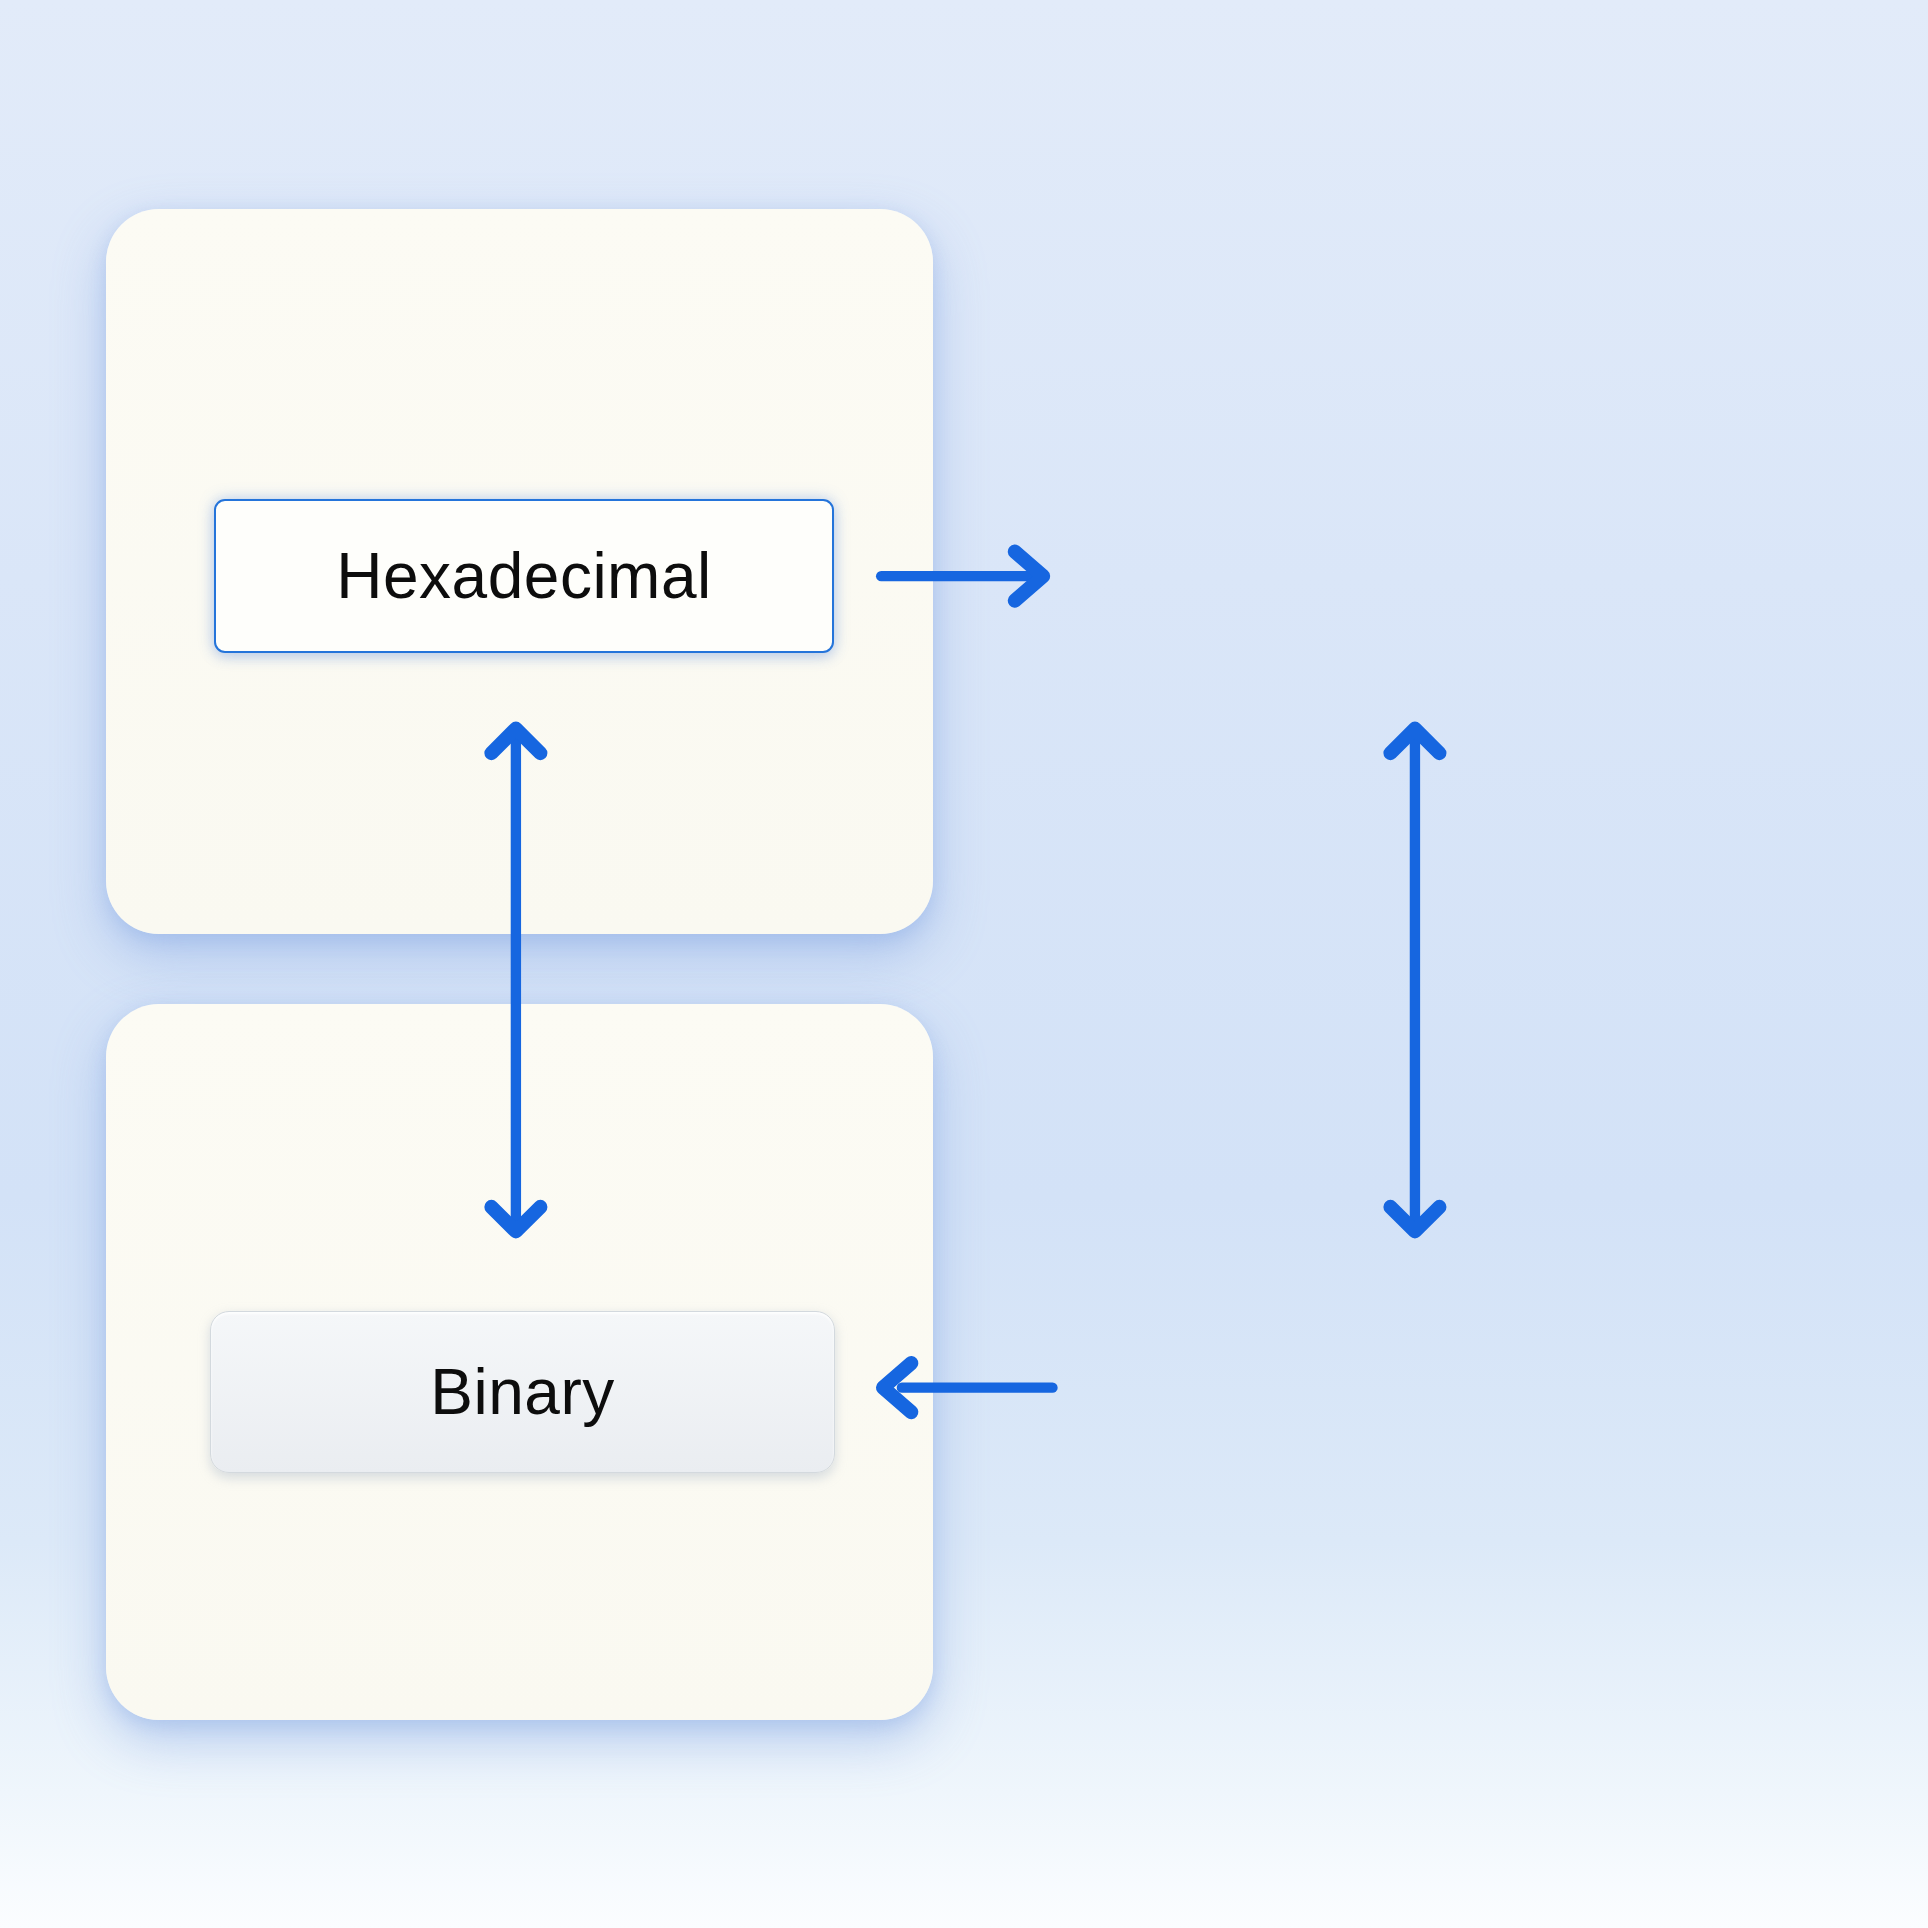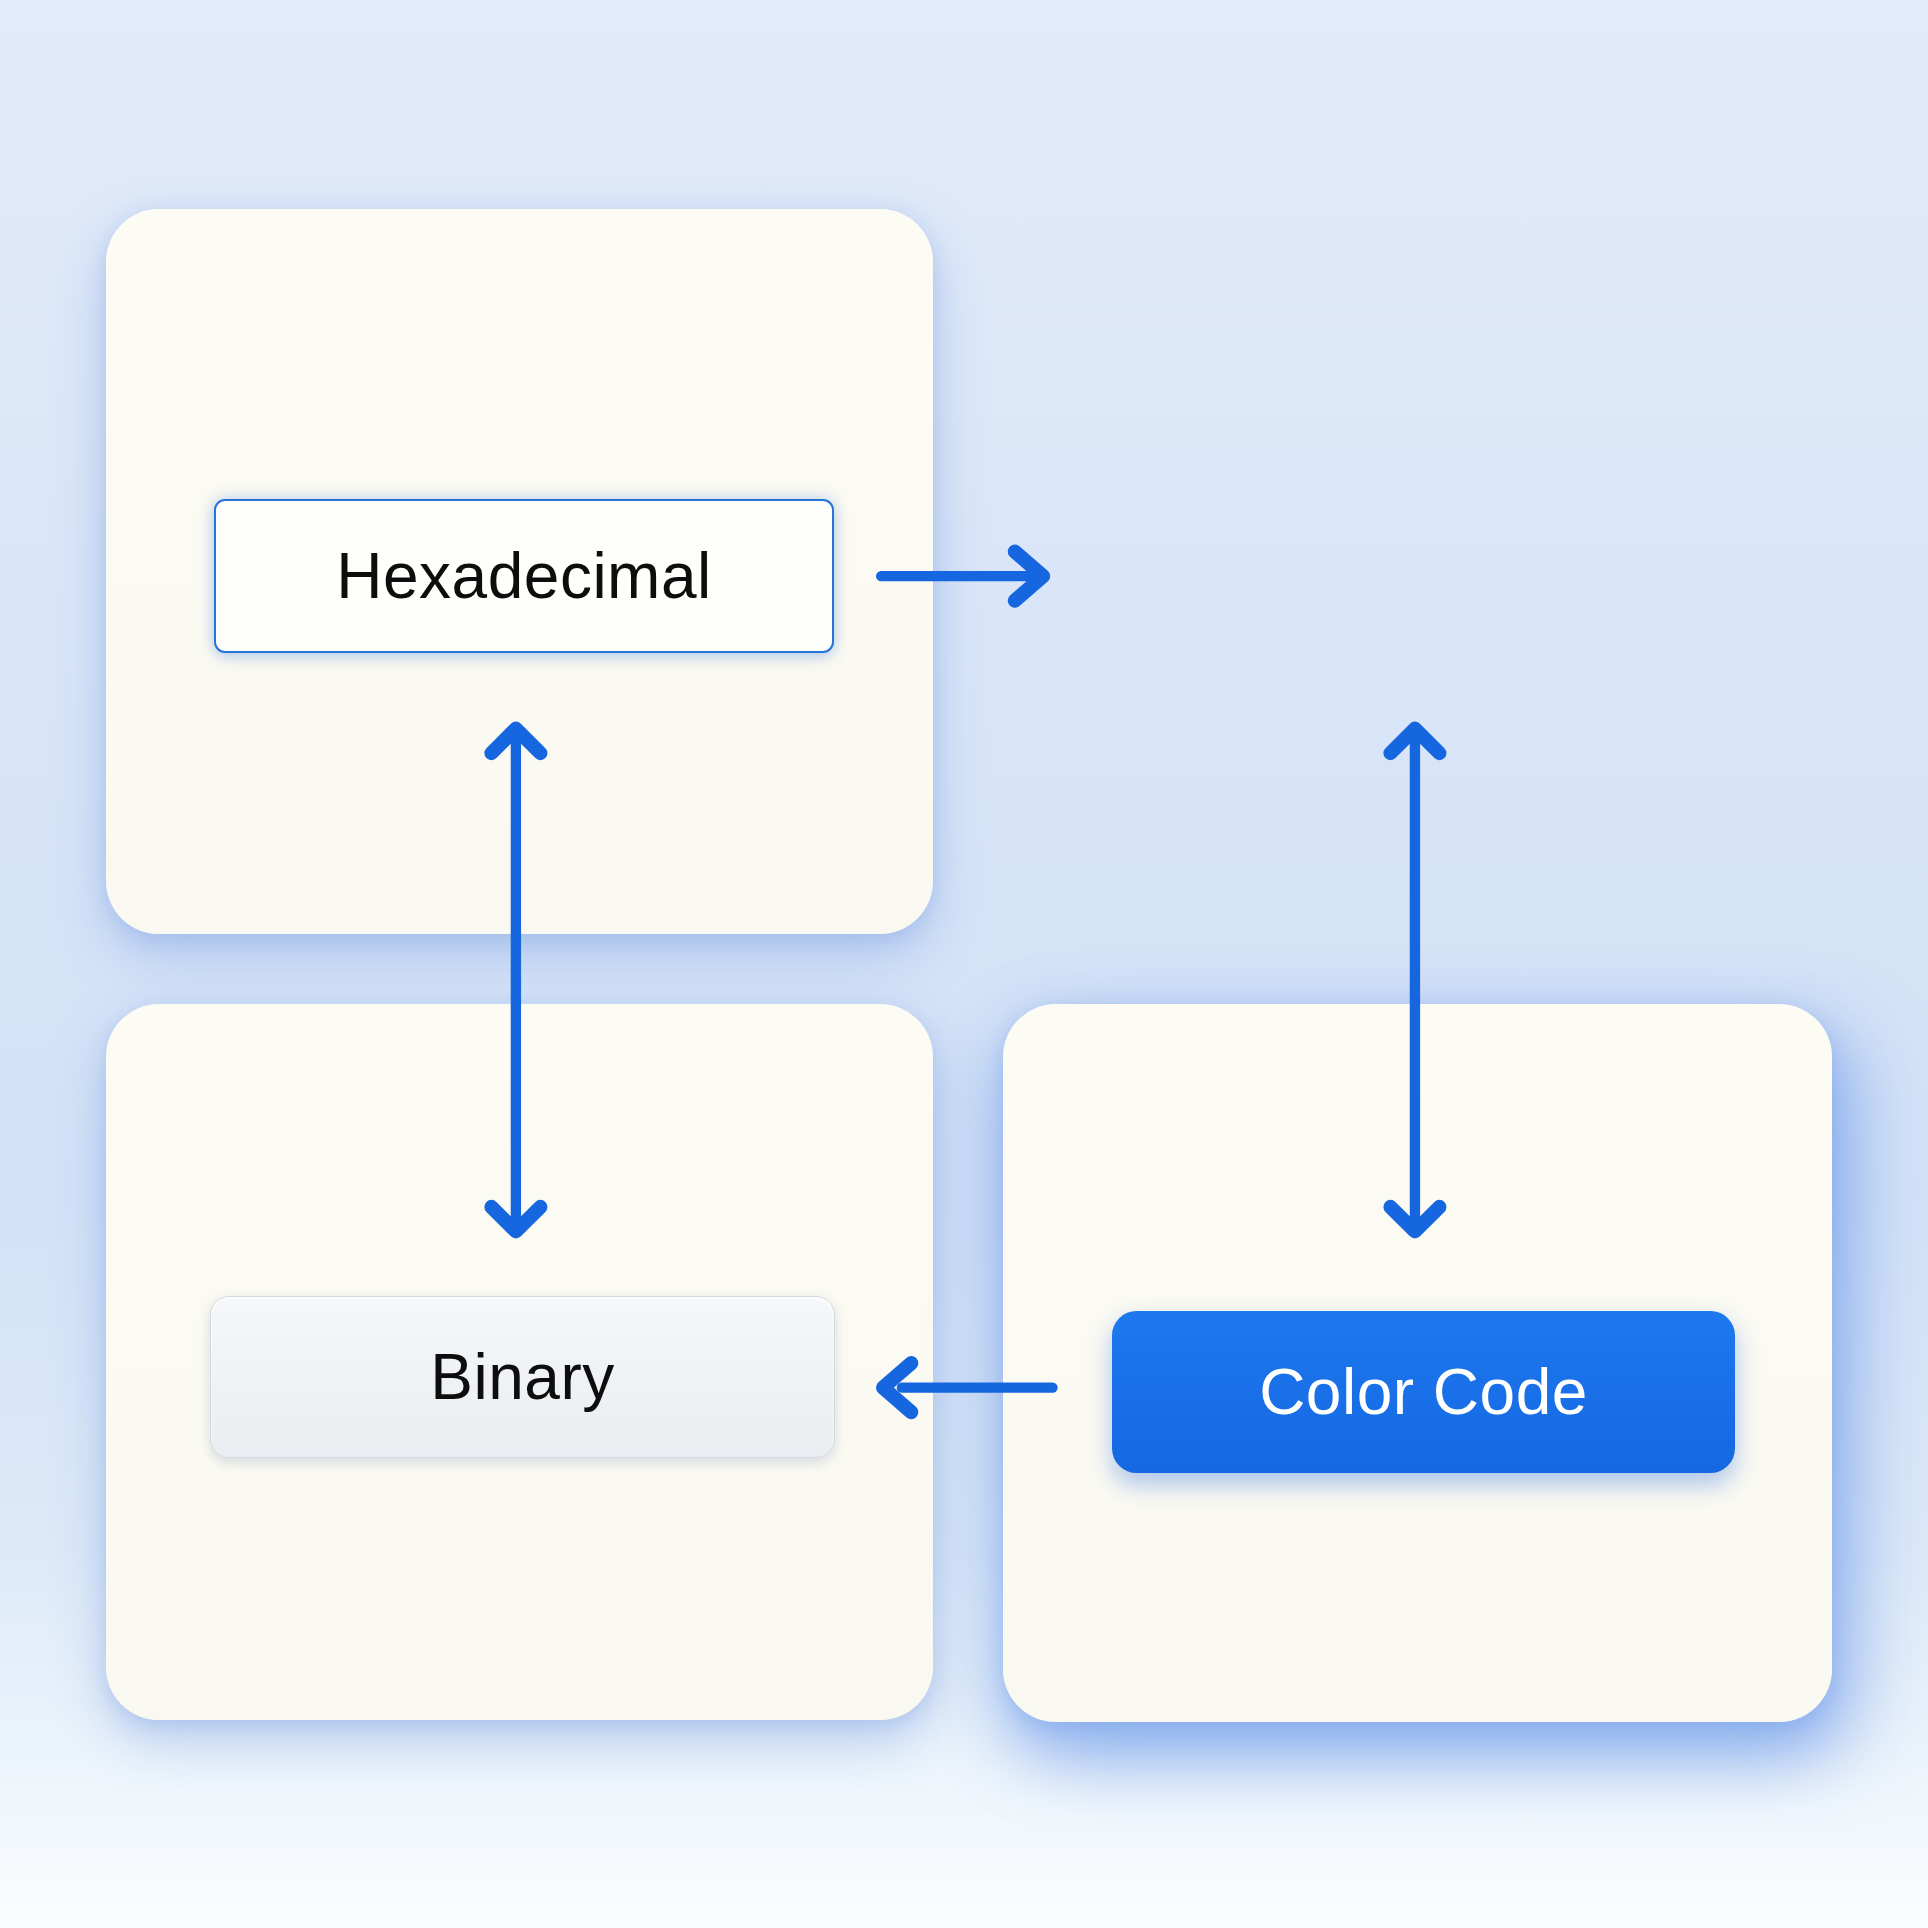--- a/index.html
+++ b/index.html
@@ -66,7 +66,7 @@
     box-shadow: 0 0 15px rgba(70, 130, 225, 0.3);
   }
   #node-binary {
-    left: 104px; top: 292px; width: 625px; height: 162px;
+    left: 104px; top: 307px; width: 625px; height: 162px;
     background: linear-gradient(180deg, #f5f7f9 0%, #eaedf1 100%);
     border: 1.9px solid #d3d9de;
     border-radius: 19px;

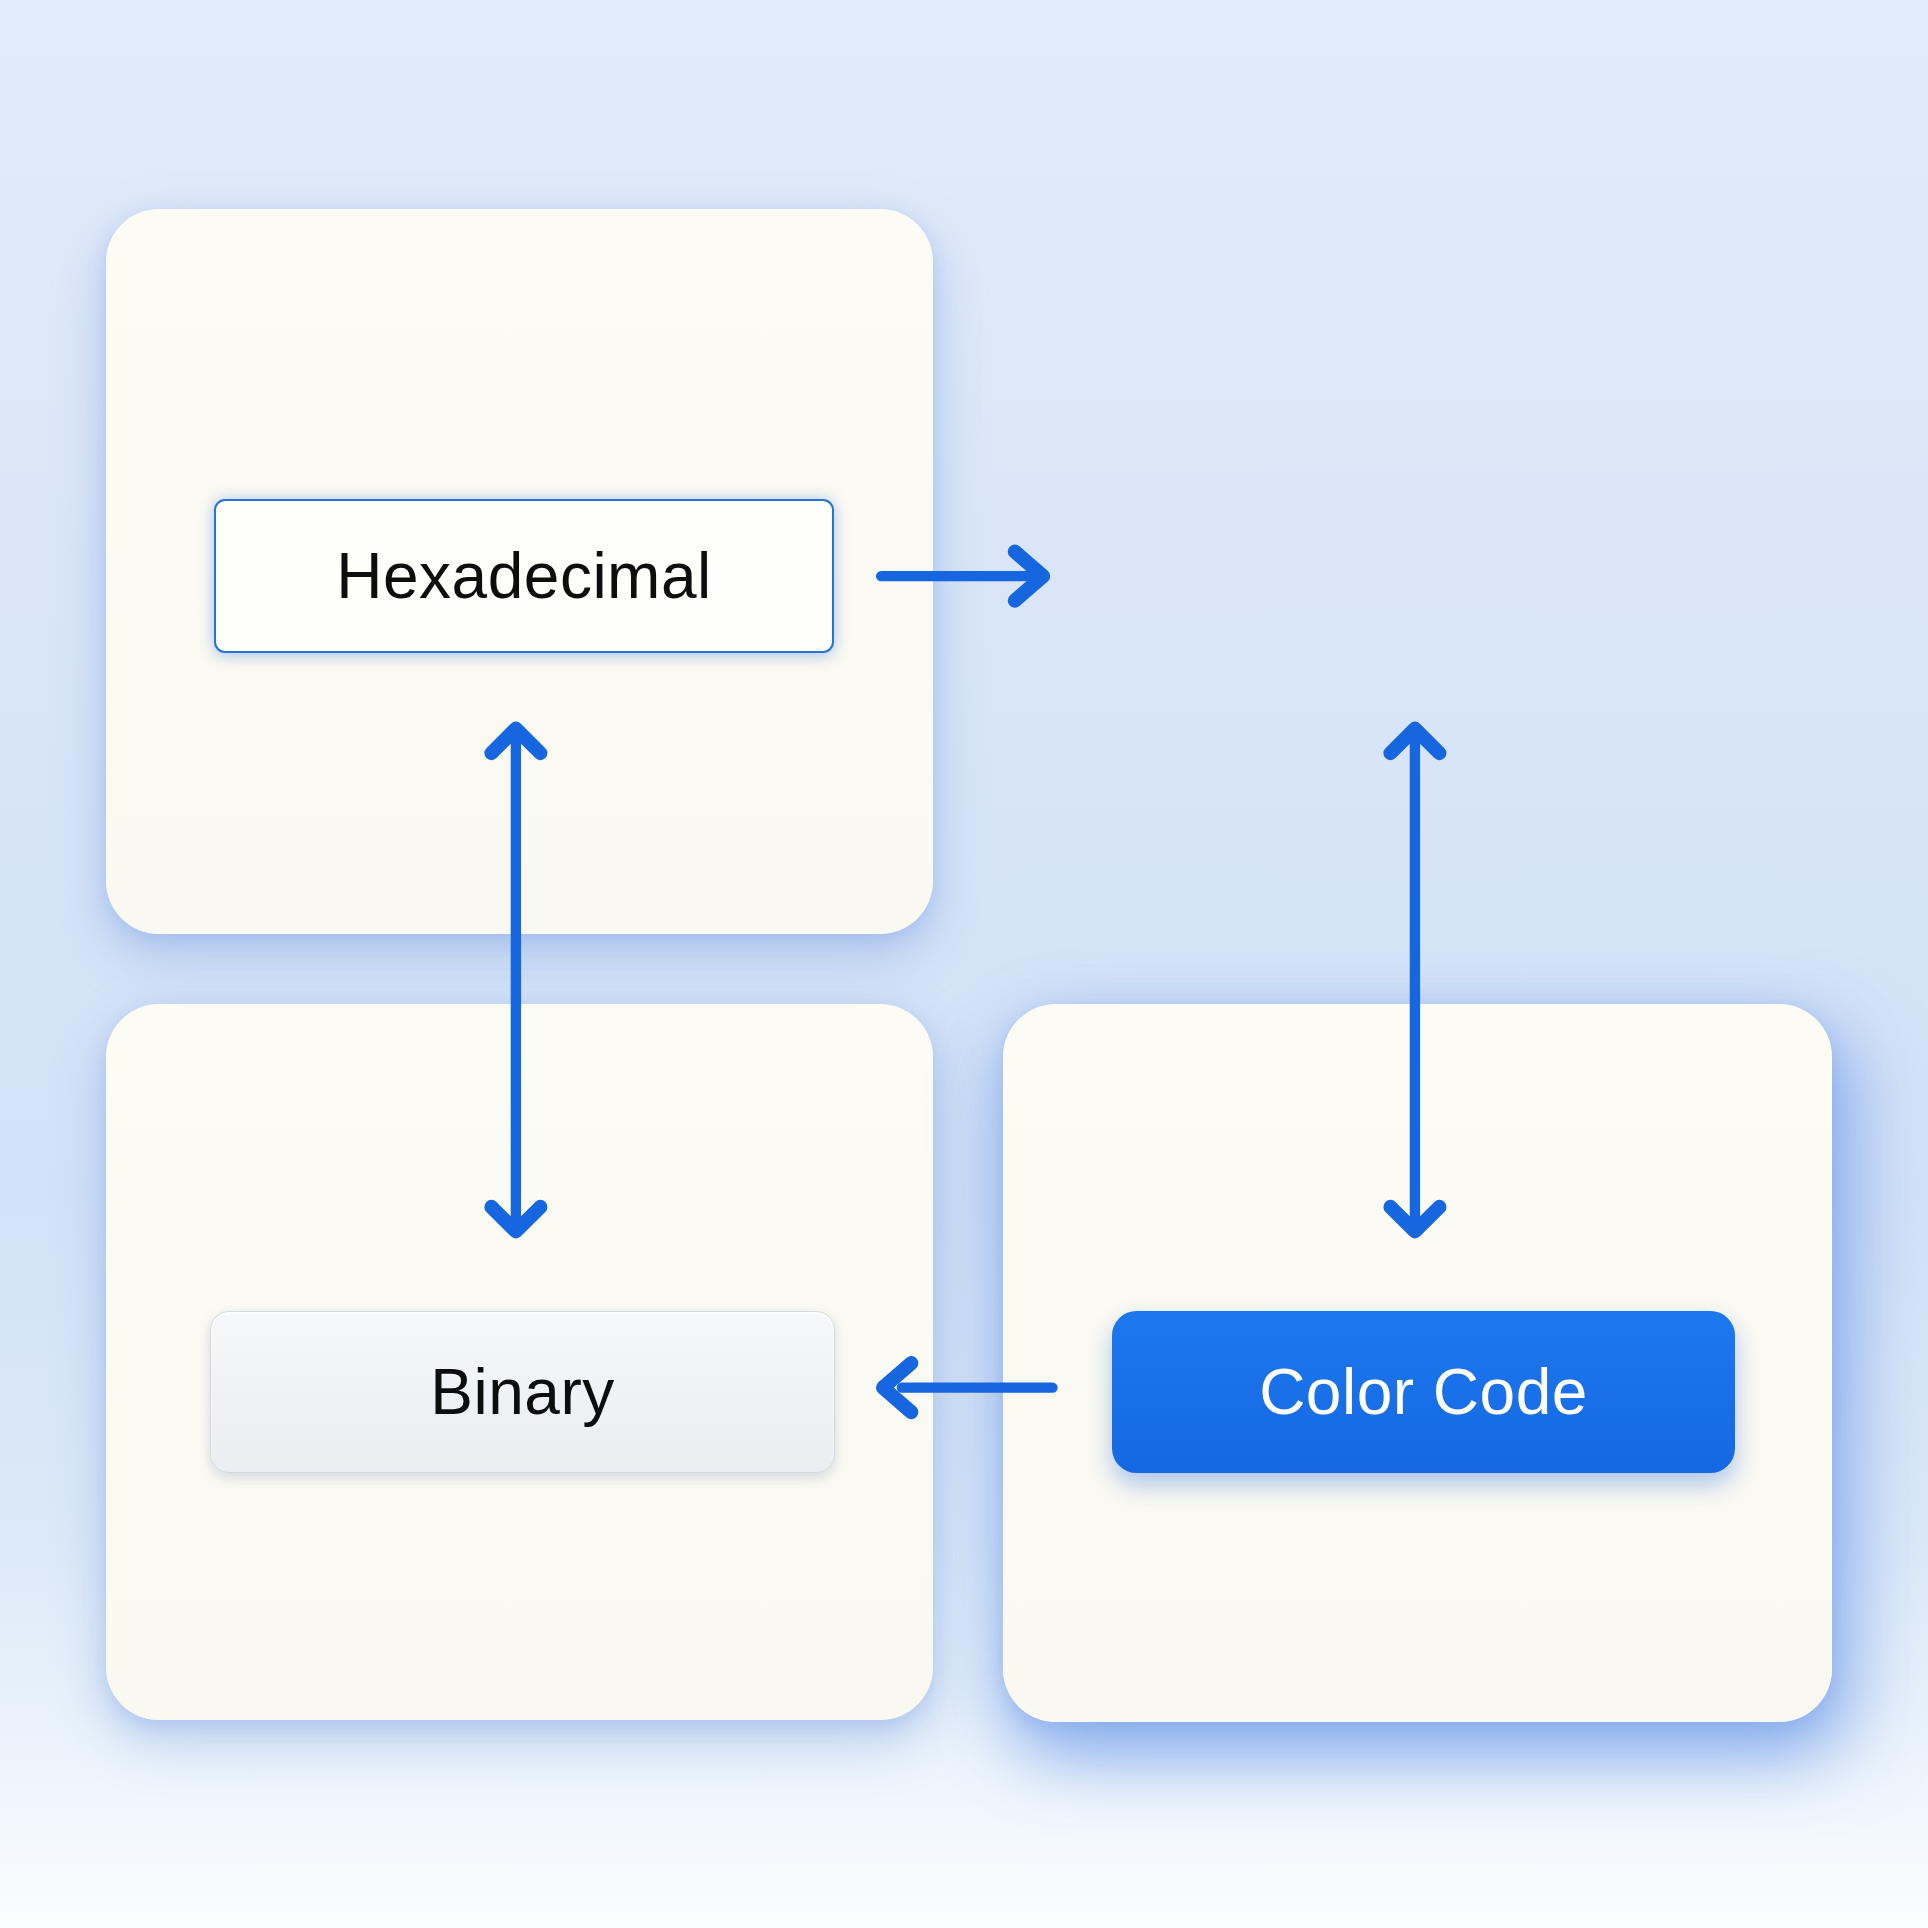--- a/index.html
+++ b/index.html
@@ -109,9 +109,6 @@
     <div class="pill" id="node-binary">Binary</div>
   </div>
 
-  <div class="card" id="card-color-code">
-    <div class="pill" id="node-color-code">Color Code</div>
-  </div>
 
   <svg id="arrows" viewBox="0 0 2048 2048" xmlns="http://www.w3.org/2000/svg">
 

